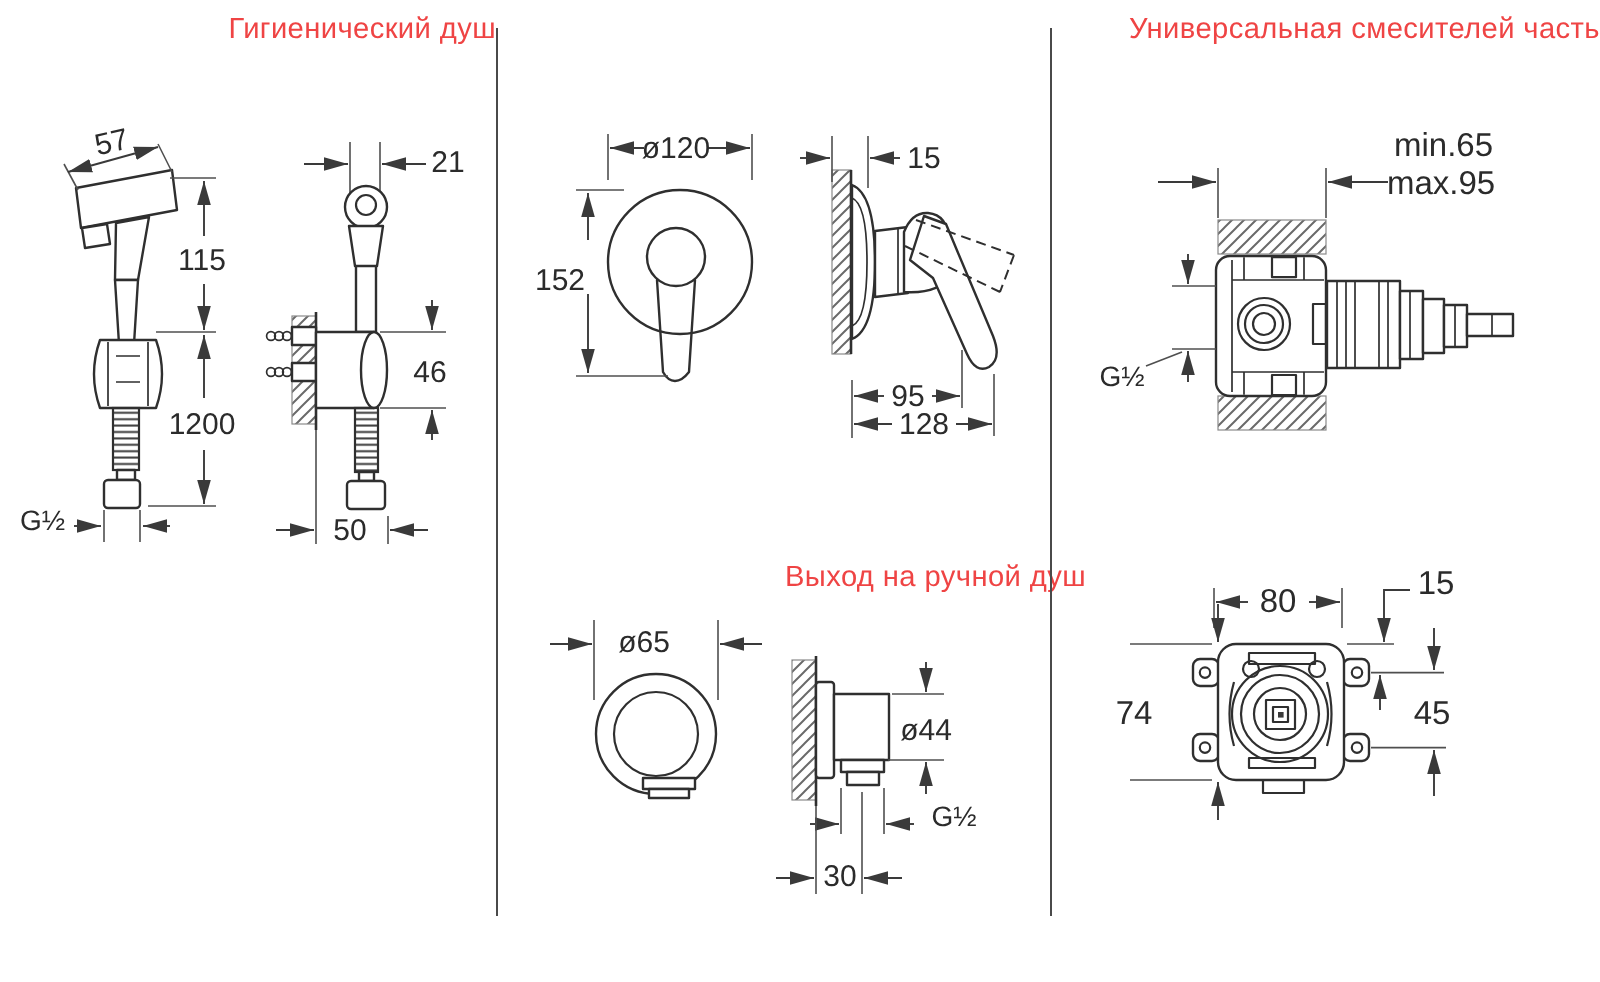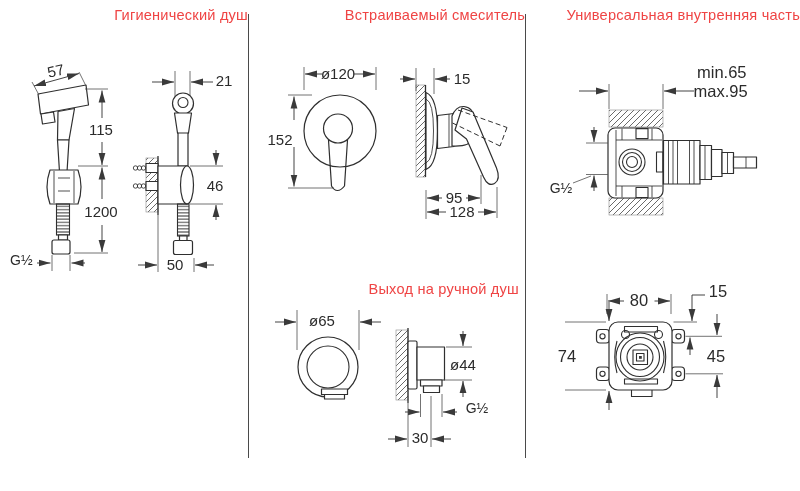--- a/index.html
+++ b/index.html
@@ -34,7 +34,6 @@
 <div class="canvas">
 
   <div class="title t1">Гигиенический душ</div>
-  <div class="title t2">Встраиваемый смеситель</div>
   <div class="title t2b">Выход на ручной душ</div>
   <div class="title t3">
     <span>Универсальная внутренняя часть</span><br>

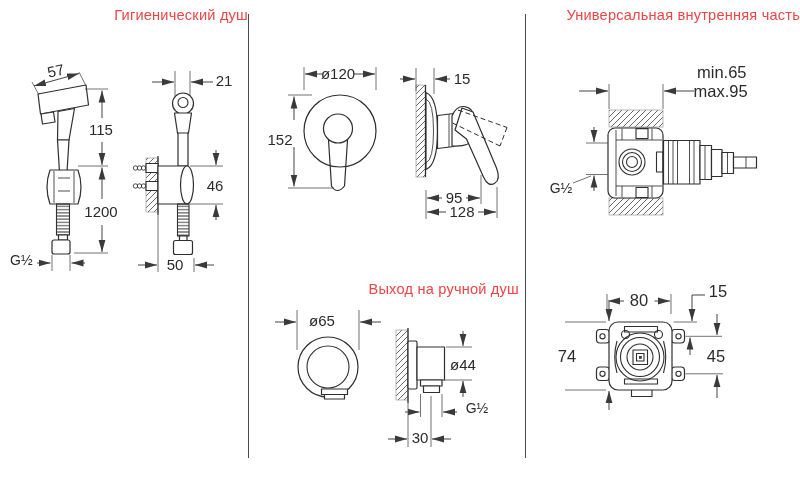--- a/index.html
+++ b/index.html
@@ -36,7 +36,7 @@
   <div class="title t1">Гигиенический душ</div>
   <div class="title t2b">Выход на ручной душ</div>
   <div class="title t3">
-    <span>Универсальная внутренняя часть</span><br>
+    <span>Универсальная смесителей часть</span><br>
   </div>
 
   <div class="divider d1"></div>

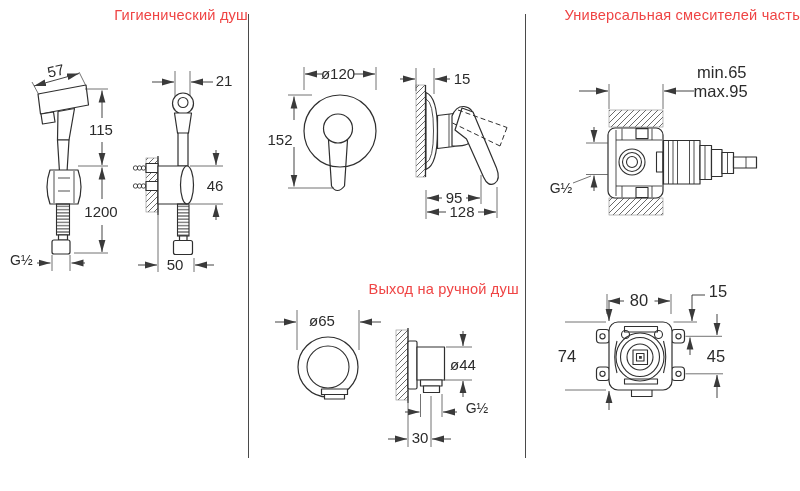--- a/index.html
+++ b/index.html
@@ -8,7 +8,7 @@
   .title{position:absolute;text-align:right;font-size:14.6px;color:#ef4444;letter-spacing:.2px}
   .t1{left:0;width:248px;top:7px}
   .t2{left:249px;width:276px;top:7px}
-  .t2b{left:243px;width:276px;top:281px}
+  .t2b{left:267px;width:276px;top:281px}
   .t3{left:526px;width:274px;top:7px;line-height:16px}
   .divider{position:absolute;top:14px;height:444px;width:1px;background:#4a4a4a}
   .d1{left:248px}.d2{left:525px}

